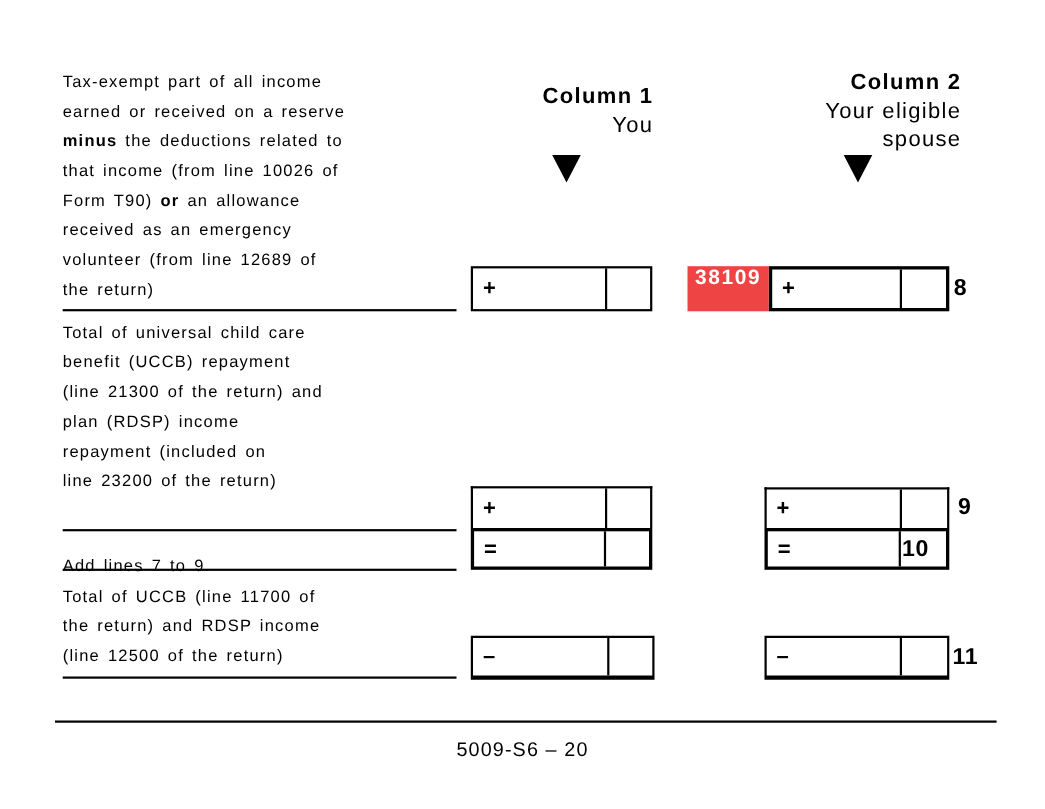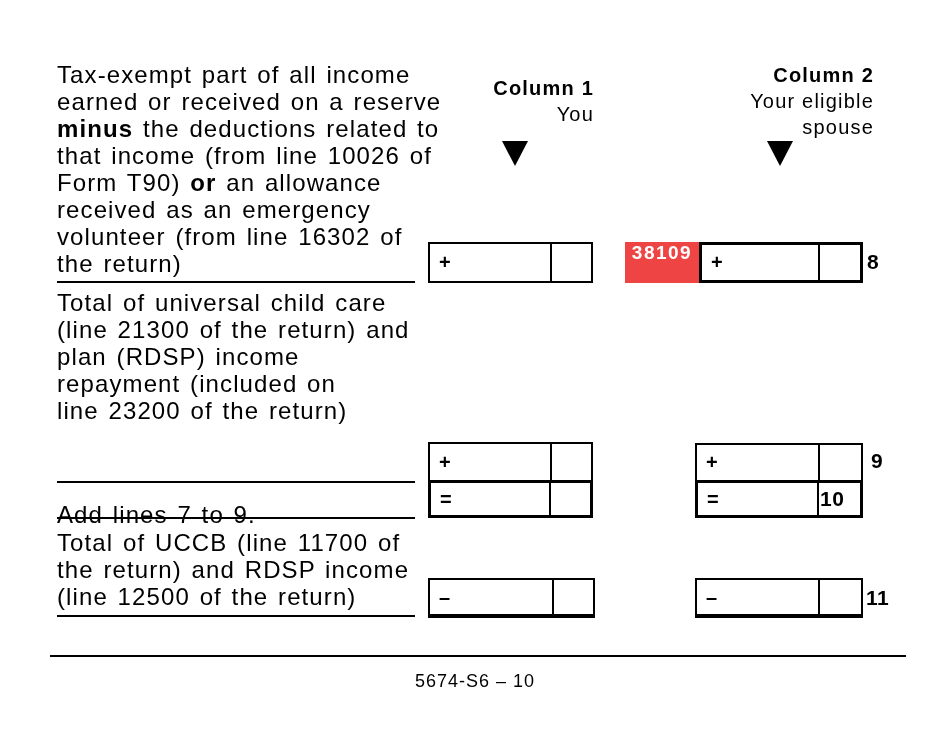--- a/index.html
+++ b/index.html
@@ -10,7 +10,7 @@
   }
   .desc {
     position:absolute; left:57px; width:380px;
-    font-size:24px; line-height:27px; letter-spacing:1.1px; word-spacing:2px;
+    font-size:15px; line-height:27px; letter-spacing:1.1px; word-spacing:2px;
     color:#000;
   }
   .tline { white-space:nowrap; height:27px; }

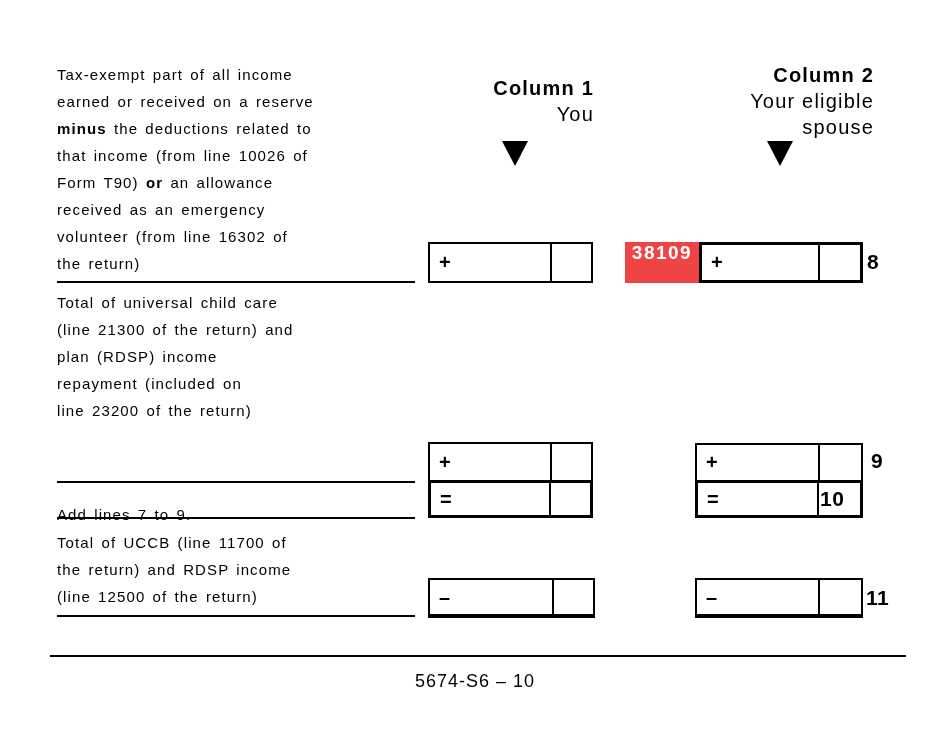--- a/index.html
+++ b/index.html
@@ -74,7 +74,7 @@
       <div class="tline"><span>that income (from line 10026 of</span></div>
       <div class="tline"><span>Form T90) </span><span class="b">or</span><span> an allowance</span></div>
       <div class="tline"><span>received as an emergency</span></div>
-      <div class="tline"><span>volunteer (from line 16302 of</span></div>
+      <div class="tline"><span>volunteer (from line 12689 of</span></div>
       <div class="tline"><span>the return)</span></div>
     </div>
   <div class="sep" style="top:281px;"></div>

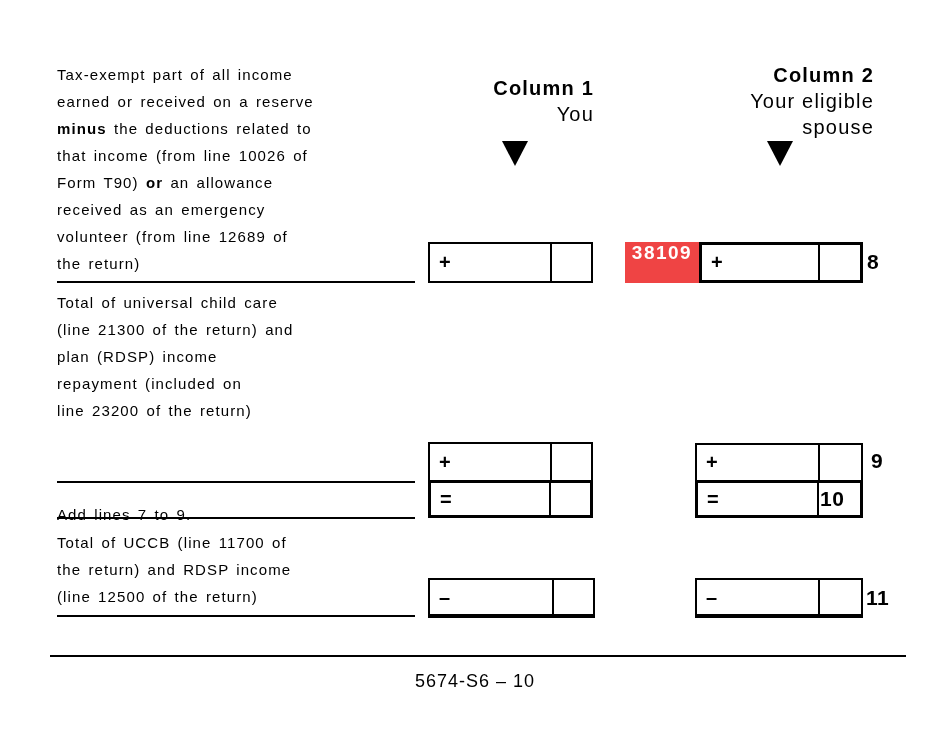--- a/index.html
+++ b/index.html
@@ -81,6 +81,7 @@
 
   <div class="desc" style="top:289px;">
       <div class="tline"><span>Total of universal child care</span></div>
+      <div class="tline"><span>benefit (UCCB) repayment</span></div>
       <div class="tline"><span>(line 21300 of the return) and</span></div>
       <div class="tline"><span>plan (RDSP) income</span></div>
       <div class="tline"><span>repayment (included on</span></div>

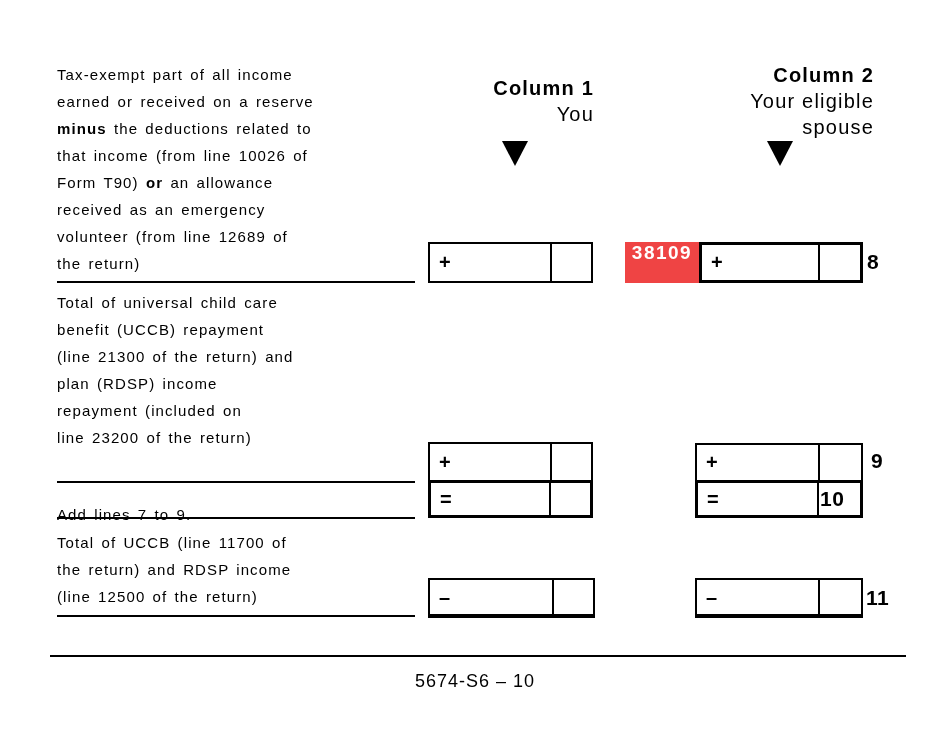--- a/index.html
+++ b/index.html
@@ -161,7 +161,7 @@
   <div class="lnum" style="left:866px; top:586px;">11</div>
 
   <div class="footer-line"></div>
-  <div class="footer-text">5674-S6 – 10</div>
+  <div class="footer-text">5009-S6 – 20</div>
 
 </div>
 

